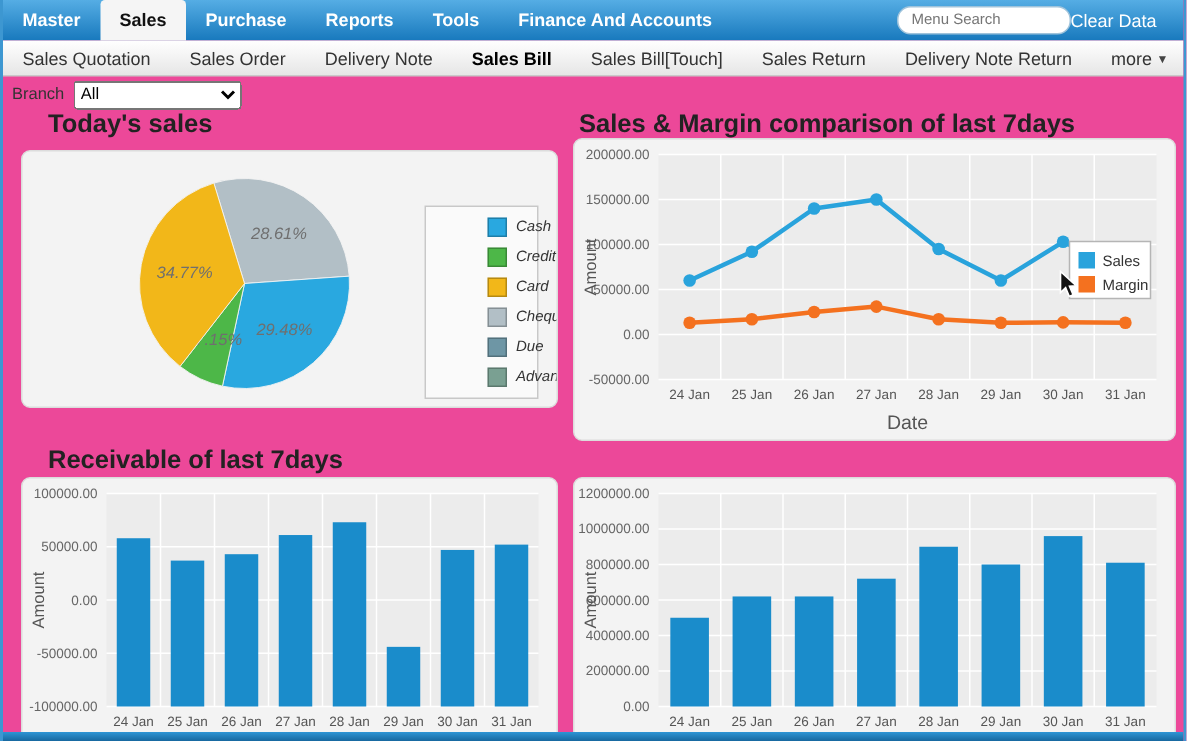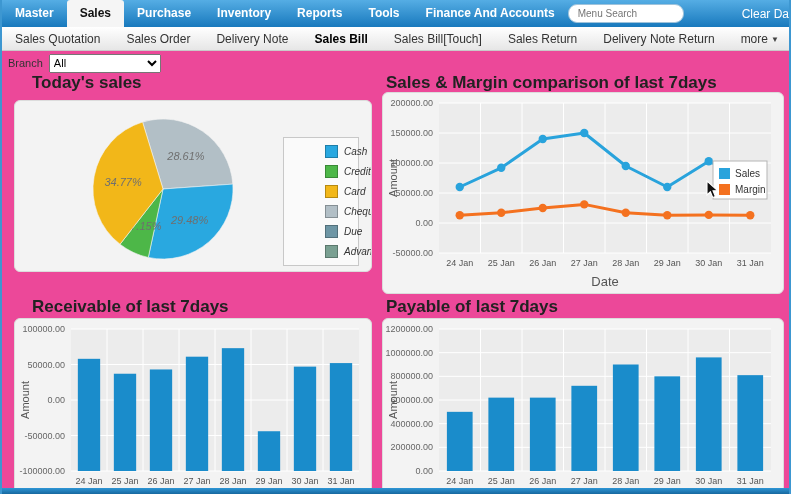--- a/index.html
+++ b/index.html
@@ -54,7 +54,6 @@
         <div class="nav-item">Master</div>
         <div class="nav-item active">Sales</div>
         <div class="nav-item">Purchase</div>
-        <div class="nav-item">Inventory</div>
         <div class="nav-item">Reports</div>
         <div class="nav-item">Tools</div>
         <div class="nav-item">Finance And Accounts</div>

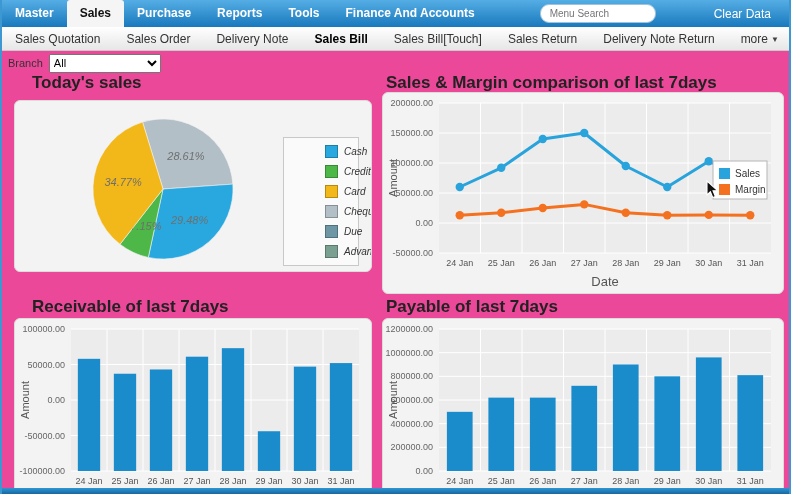--- a/index.html
+++ b/index.html
@@ -12,7 +12,7 @@
   .nav-item.active{background:#f5f5f5;color:#111;border-radius:3px 3px 0 0;}
   .nav-right{margin-left:auto;display:flex;align-items:center;padding-right:8px;}
   .menu-search{width:96px;height:15px;border-radius:9px;border:1px solid #9fc3db;background:#fff;
-               font-size:10px;padding:1px 9px;color:#666;margin-right:58px;outline:none;font-family:"Liberation Sans",sans-serif;}
+               font-size:10px;padding:1px 9px;color:#666;outline:none;font-family:"Liberation Sans",sans-serif;}
   .clear-data{color:#fff;font-size:12px;cursor:pointer;margin-right:10px;white-space:nowrap;}
   
   .submenu{height:23px;background:linear-gradient(#ffffff,#e6e6e6);border-bottom:1px solid #c9c9c9;

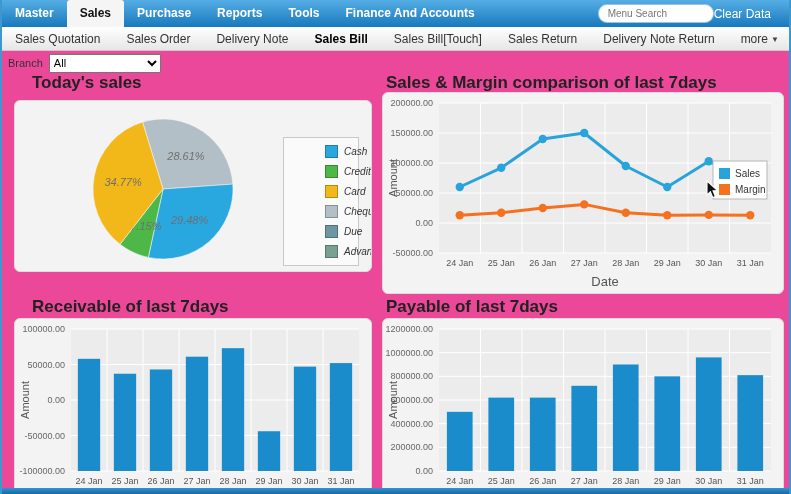--- a/index.html
+++ b/index.html
@@ -88,7 +88,6 @@
   <div class="chart-title" id="t-pie">Today's sales</div>
   <div class="chart-title" id="t-line">Sales &amp; Margin comparison of last 7days</div>
   <div class="chart-title" id="t-recv">Receivable of last 7days</div>
-  <div class="chart-title" id="t-pay">Payable of last 7days</div>
 
   <div class="panel" id="p-pie">
     <div class="chart"><svg width="356" height="170">

